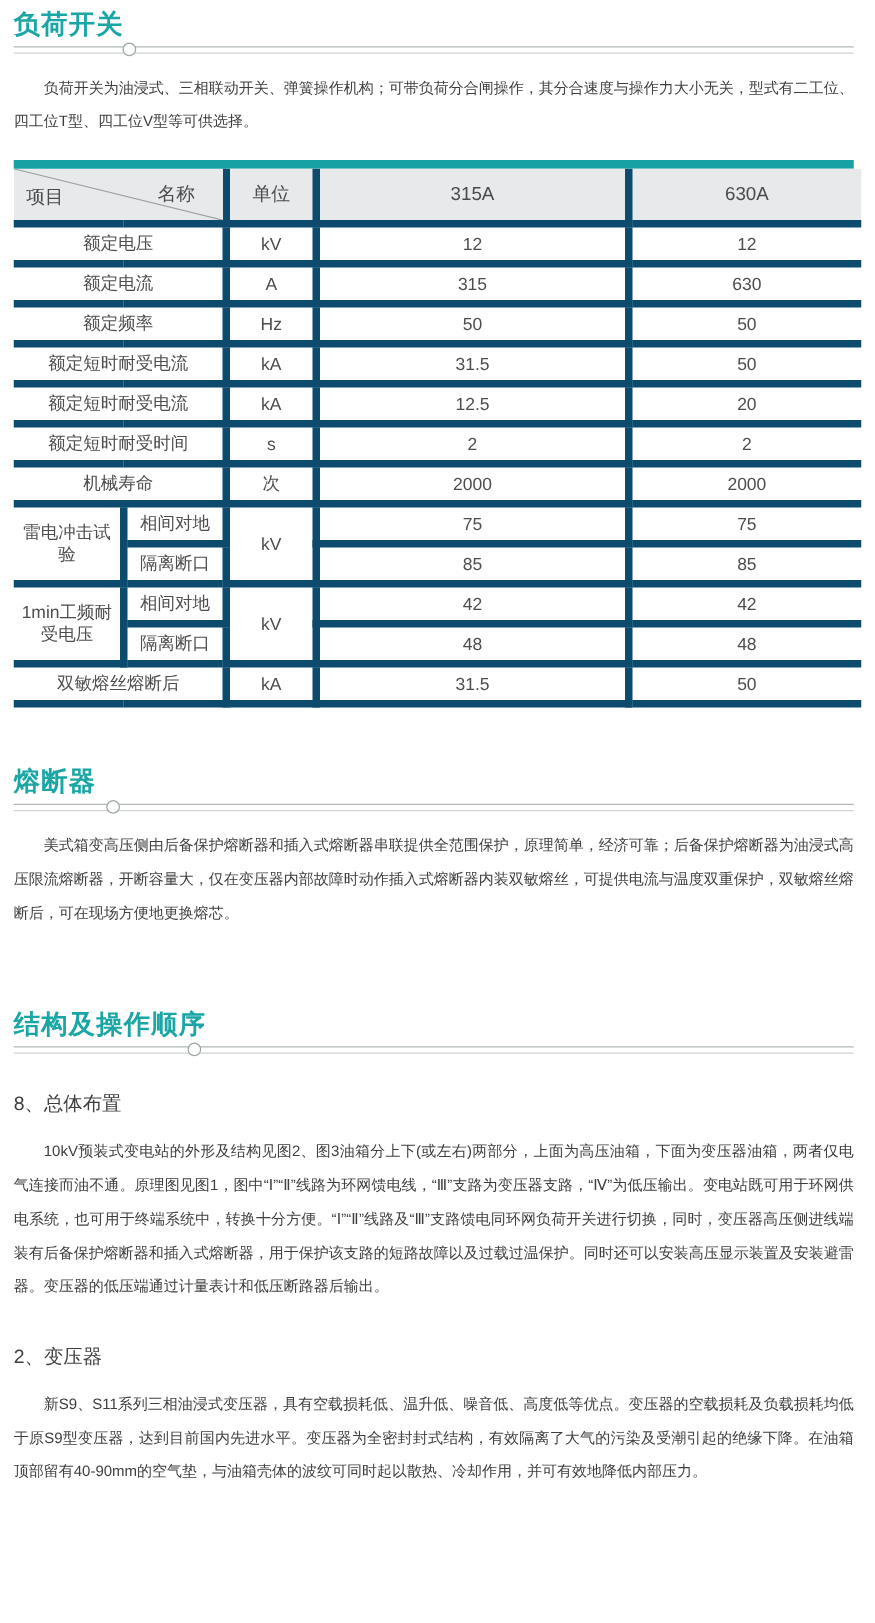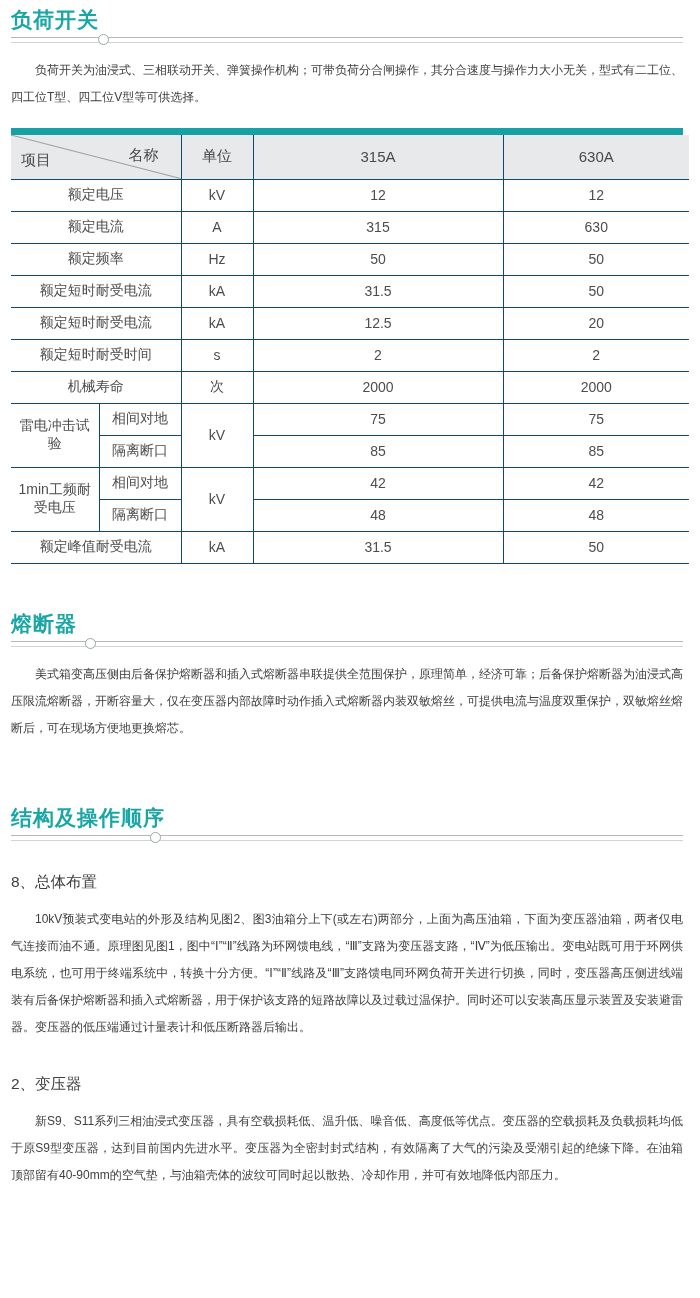--- a/index.html
+++ b/index.html
@@ -45,7 +45,7 @@
     width:100%; border-collapse:collapse; table-layout:fixed;
   }
   table.spec th, table.spec td {
-    border:1px solid #0c4a6e; text-align:center; vertical-align:middle;
+    border:6px solid #0c4a6e; text-align:center; vertical-align:middle;
     font-weight:normal; padding:0 2px; box-sizing:border-box;
   }
   table.spec tr > *:first-child { border-left:none; }

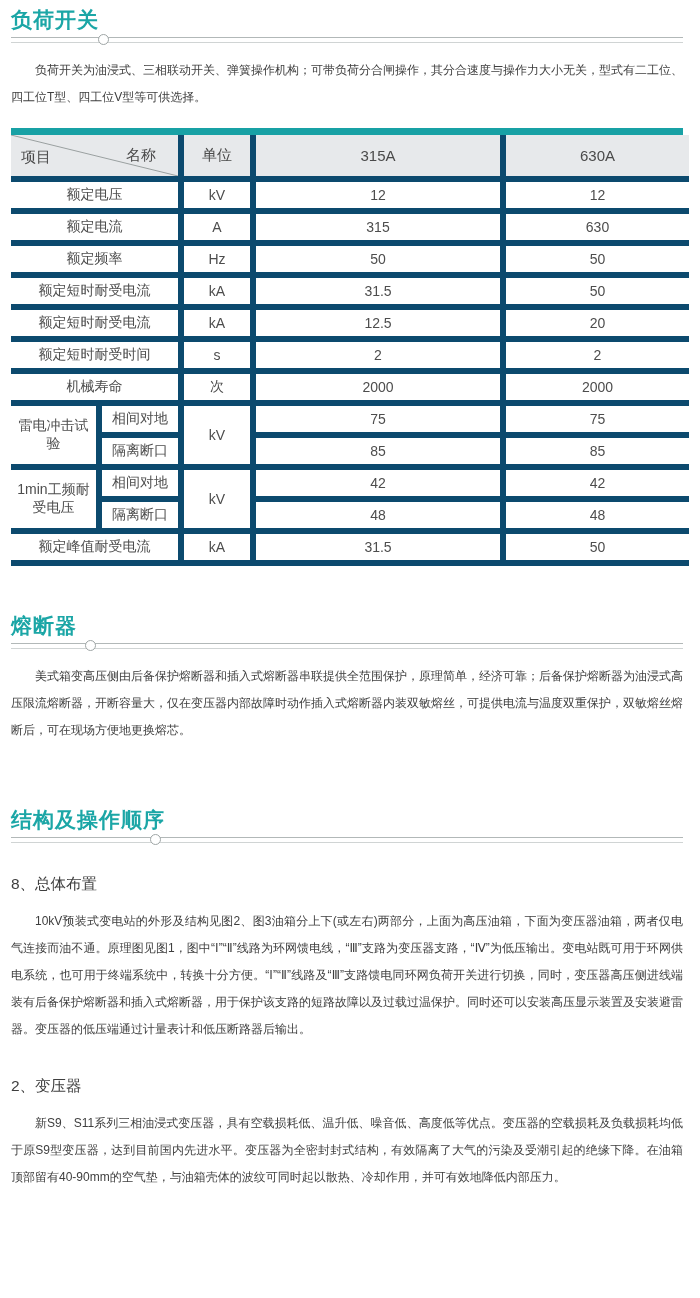--- a/index.html
+++ b/index.html
@@ -167,7 +167,7 @@
           </tr>
 
           <tr>
-            <td colspan="2">额定峰值耐受电流</td>
+            <td colspan="2">双敏熔丝熔断后</td>
             <td>kA</td>
             <td>31.5</td>
             <td>50</td>

